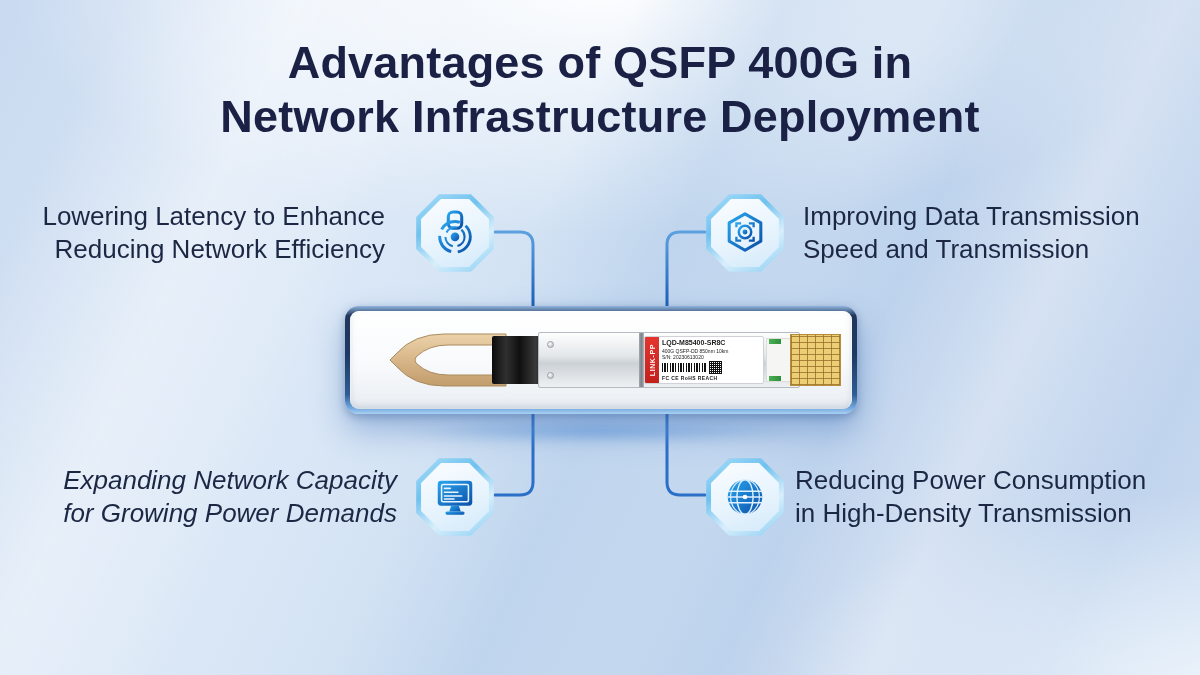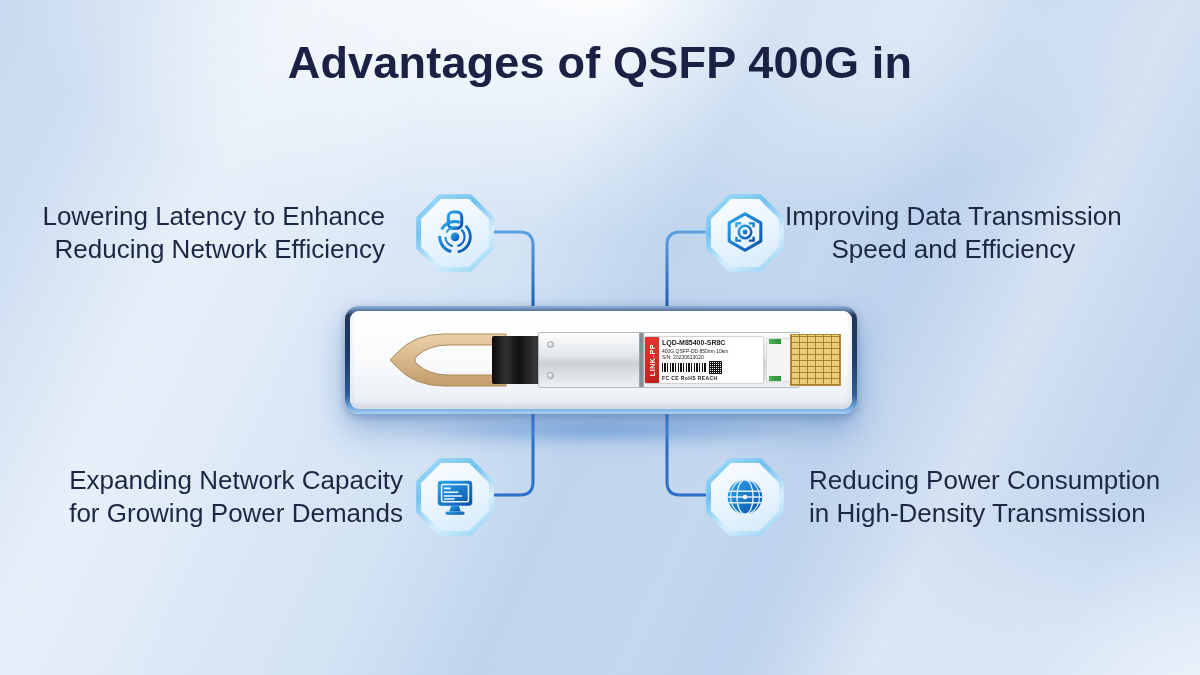--- a/index.html
+++ b/index.html
@@ -105,6 +105,7 @@
 
   <div class="page-title">
     <div>Advantages of QSFP 400G in</div>
+    <div>Network Infrastructure Deployment</div>
   </div>
 
   <div class="callout tl">

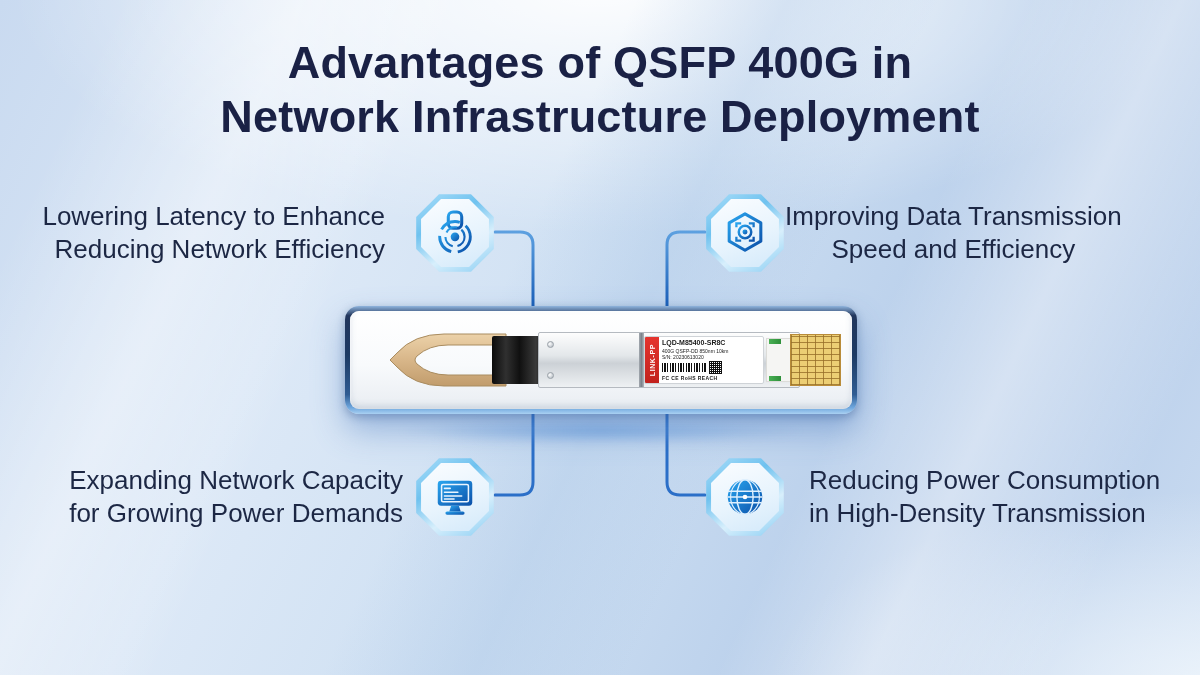--- a/index.html
+++ b/index.html
@@ -25,7 +25,7 @@
   .callout .txt{font-size:26px;color:#1c2744;line-height:1.28;font-weight:500;}
   .callout.tl{left:40px;top:192px;width:455px;justify-content:flex-end;gap:30px;}
   .callout.tl .txt{text-align:right;}
-  .callout.tr{left:705px;top:192px;width:470px;justify-content:flex-start;gap:0;text-align:center;}
+  .callout.tr{left:705px;top:192px;width:470px;justify-content:flex-start;gap:18px;}
   .callout.bl{left:40px;top:456px;width:455px;justify-content:flex-end;gap:12px;}
   .callout.bl .txt{text-align:right;}
   .callout.br{left:705px;top:456px;width:470px;justify-content:flex-start;gap:24px;}

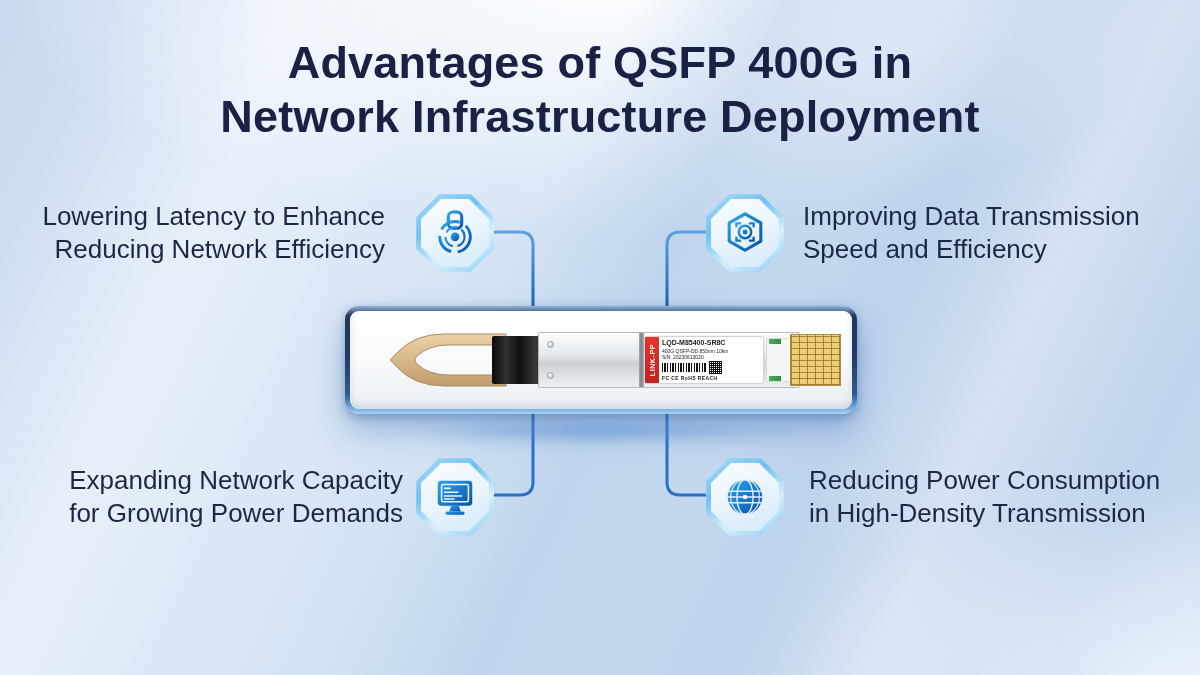--- a/index.html
+++ b/index.html
@@ -144,7 +144,7 @@
       </div>
     <div class="txt">
       <div>Improving Data Transmission</div>
-      <div>Speed and Efficiency</div>
+      <div>Speed and Transmission</div>
     </div>
   </div>
 

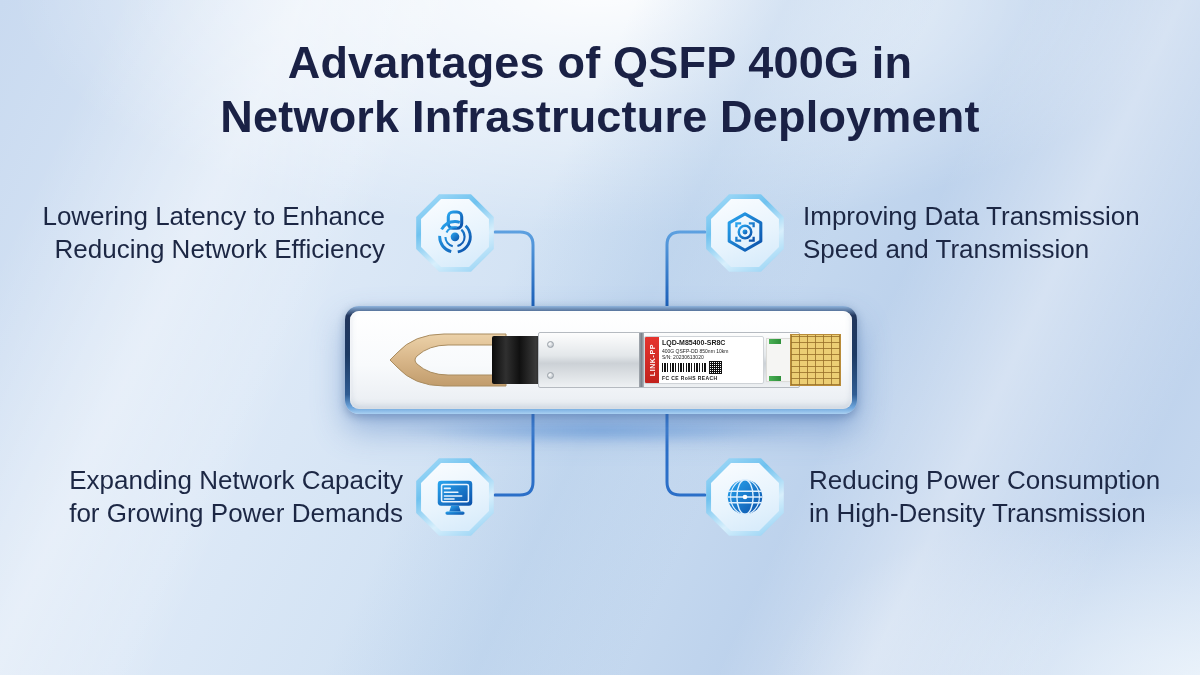--- a/index.html
+++ b/index.html
@@ -26,7 +26,7 @@
   .callout.tl{left:40px;top:192px;width:455px;justify-content:flex-end;gap:30px;}
   .callout.tl .txt{text-align:right;}
   .callout.tr{left:705px;top:192px;width:470px;justify-content:flex-start;gap:18px;}
-  .callout.bl{left:40px;top:456px;width:455px;justify-content:flex-end;gap:12px;}
+  .callout.bl{left:40px;top:456px;width:455px;justify-content:flex-end;gap:18px;font-style:italic;}
   .callout.bl .txt{text-align:right;}
   .callout.br{left:705px;top:456px;width:470px;justify-content:flex-start;gap:24px;}
   

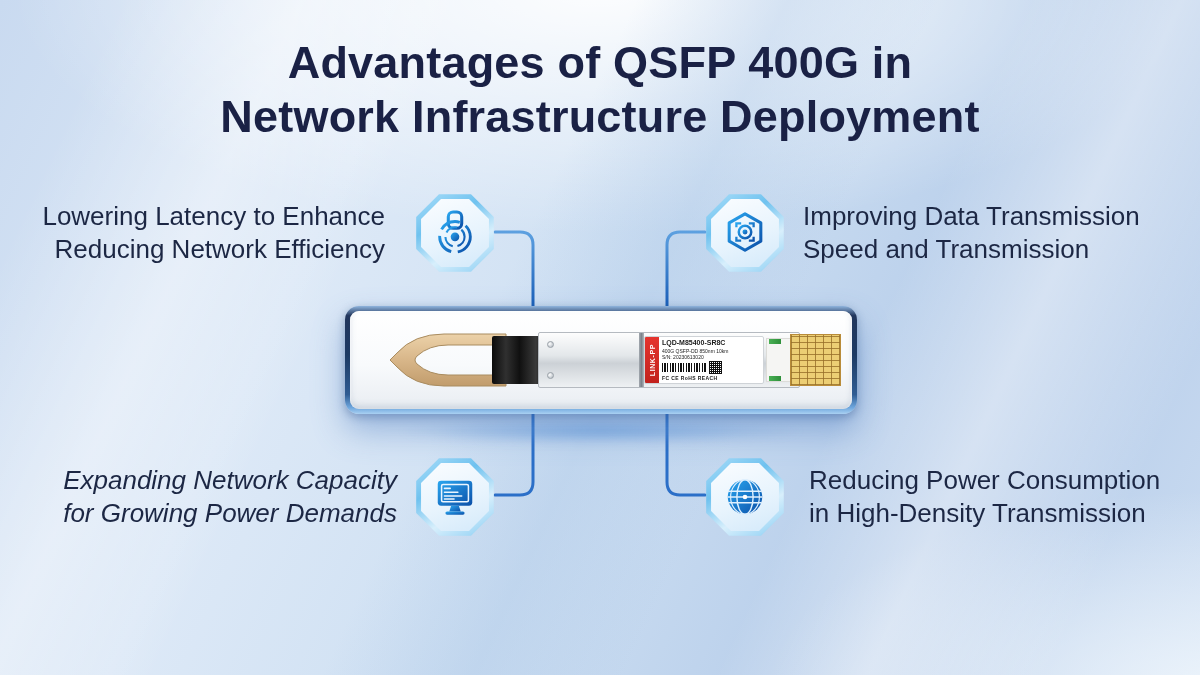--- a/index.html
+++ b/index.html
@@ -28,7 +28,7 @@
   .callout.tr{left:705px;top:192px;width:470px;justify-content:flex-start;gap:18px;}
   .callout.bl{left:40px;top:456px;width:455px;justify-content:flex-end;gap:18px;font-style:italic;}
   .callout.bl .txt{text-align:right;}
-  .callout.br{left:705px;top:456px;width:470px;justify-content:flex-start;gap:24px;}
+  .callout.br{left:705px;top:456px;width:470px;justify-content:flex-start;gap:10px;}
   
   .octa{width:80px;height:80px;flex:0 0 80px;display:grid;place-items:center;
     clip-path:polygon(30% 1.5%,70% 1.5%,98.5% 30%,98.5% 70%,70% 98.5%,30% 98.5%,1.5% 70%,1.5% 30%);

